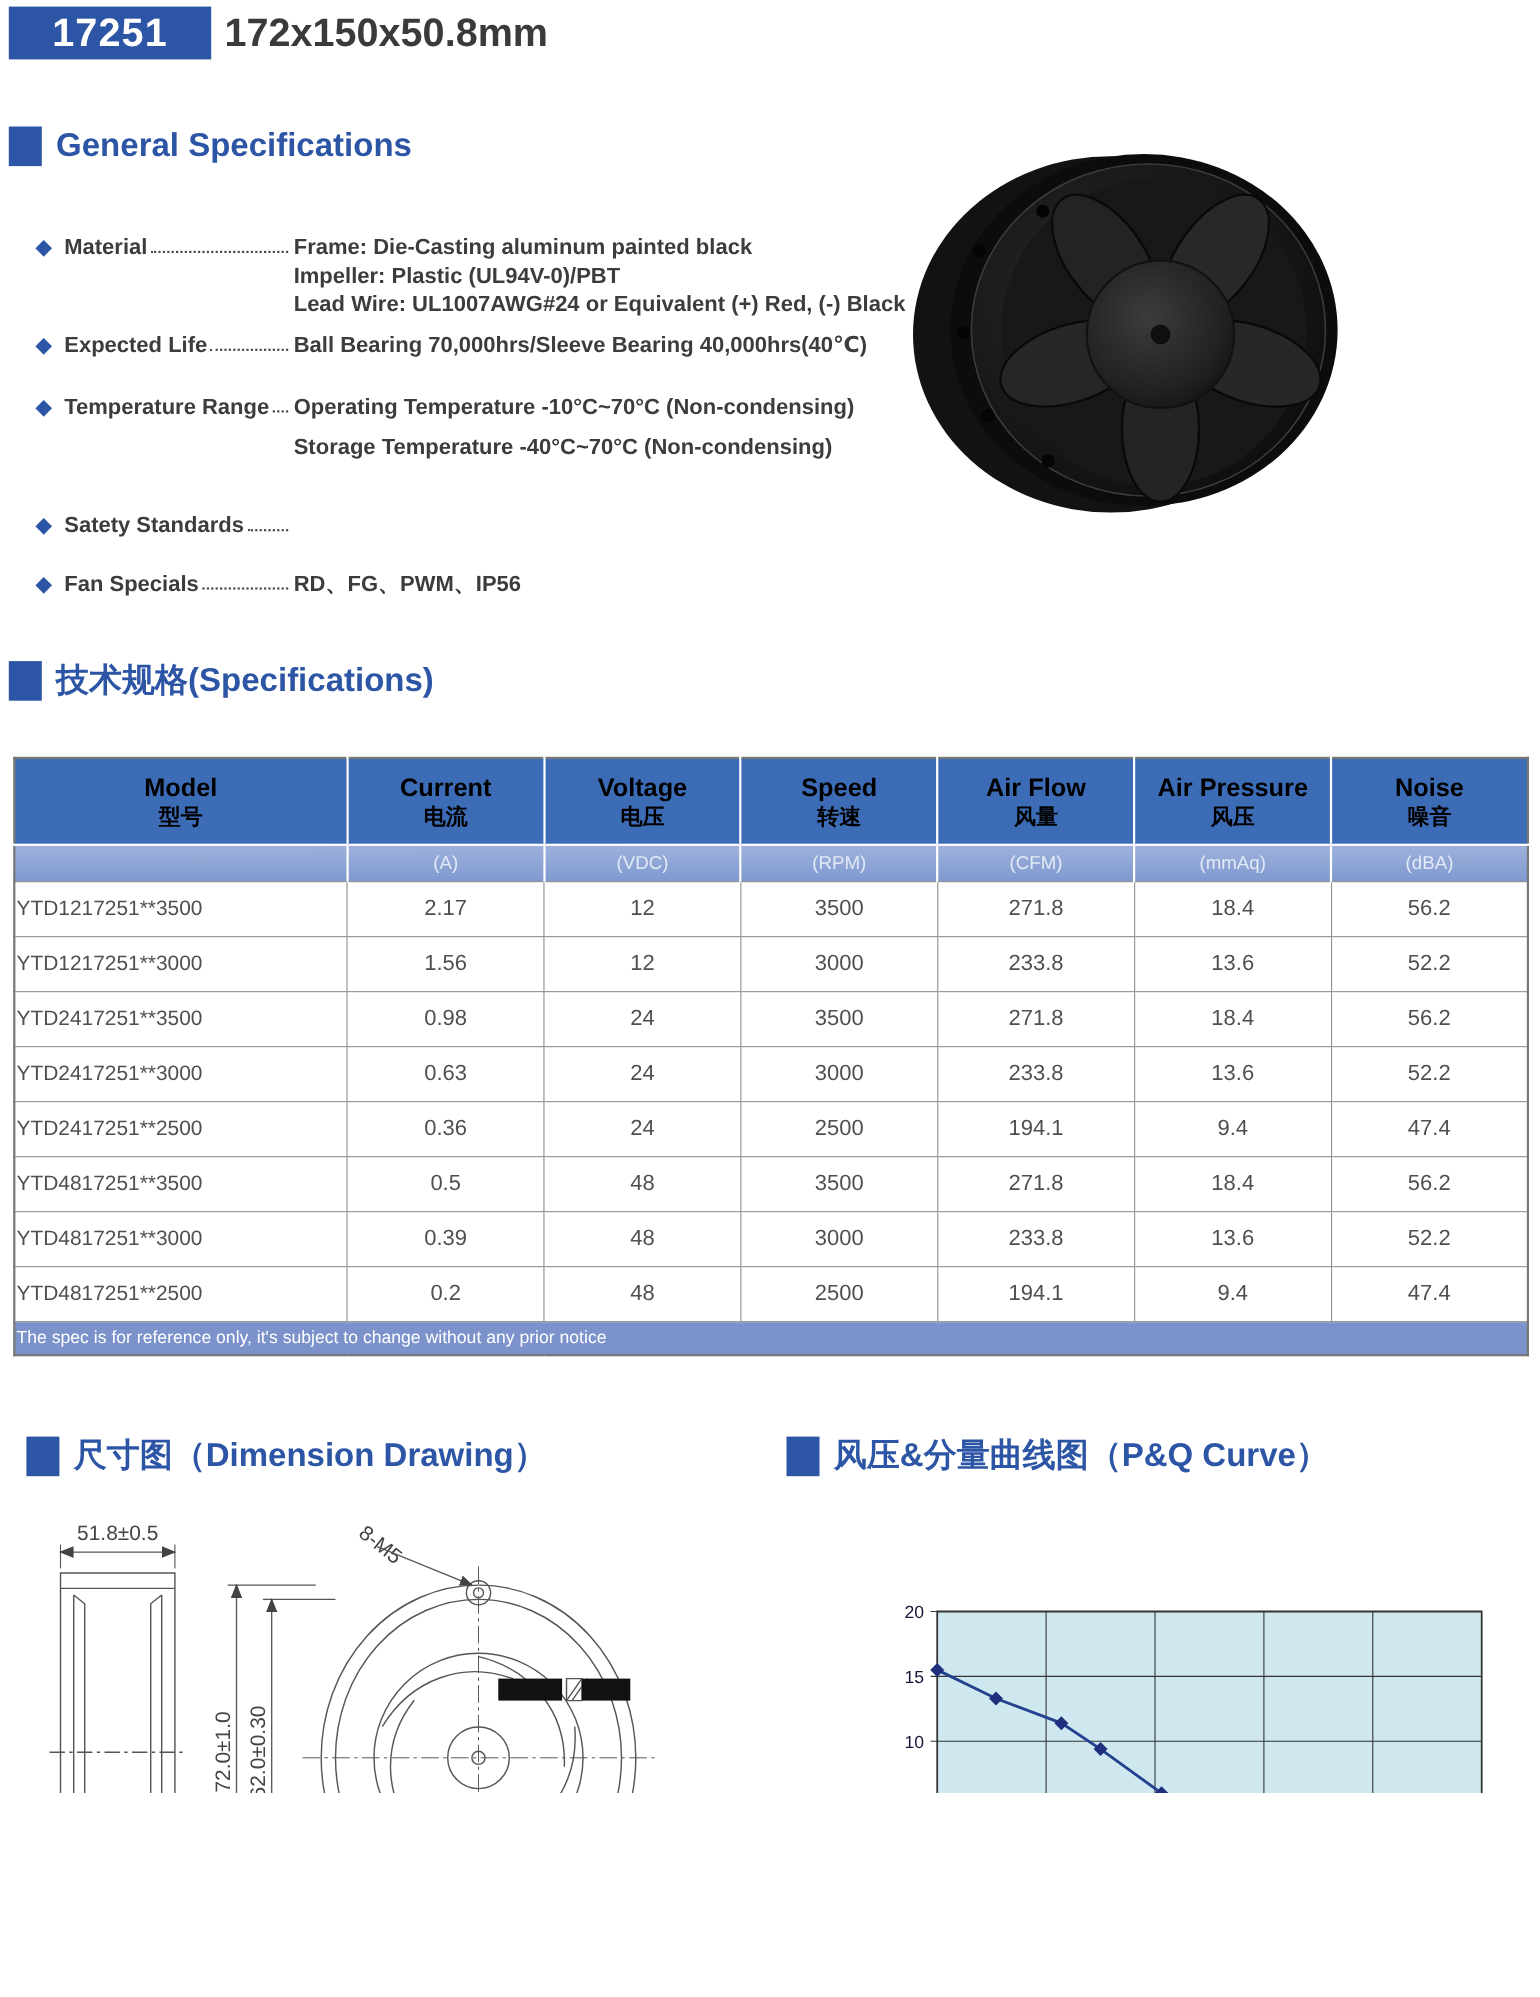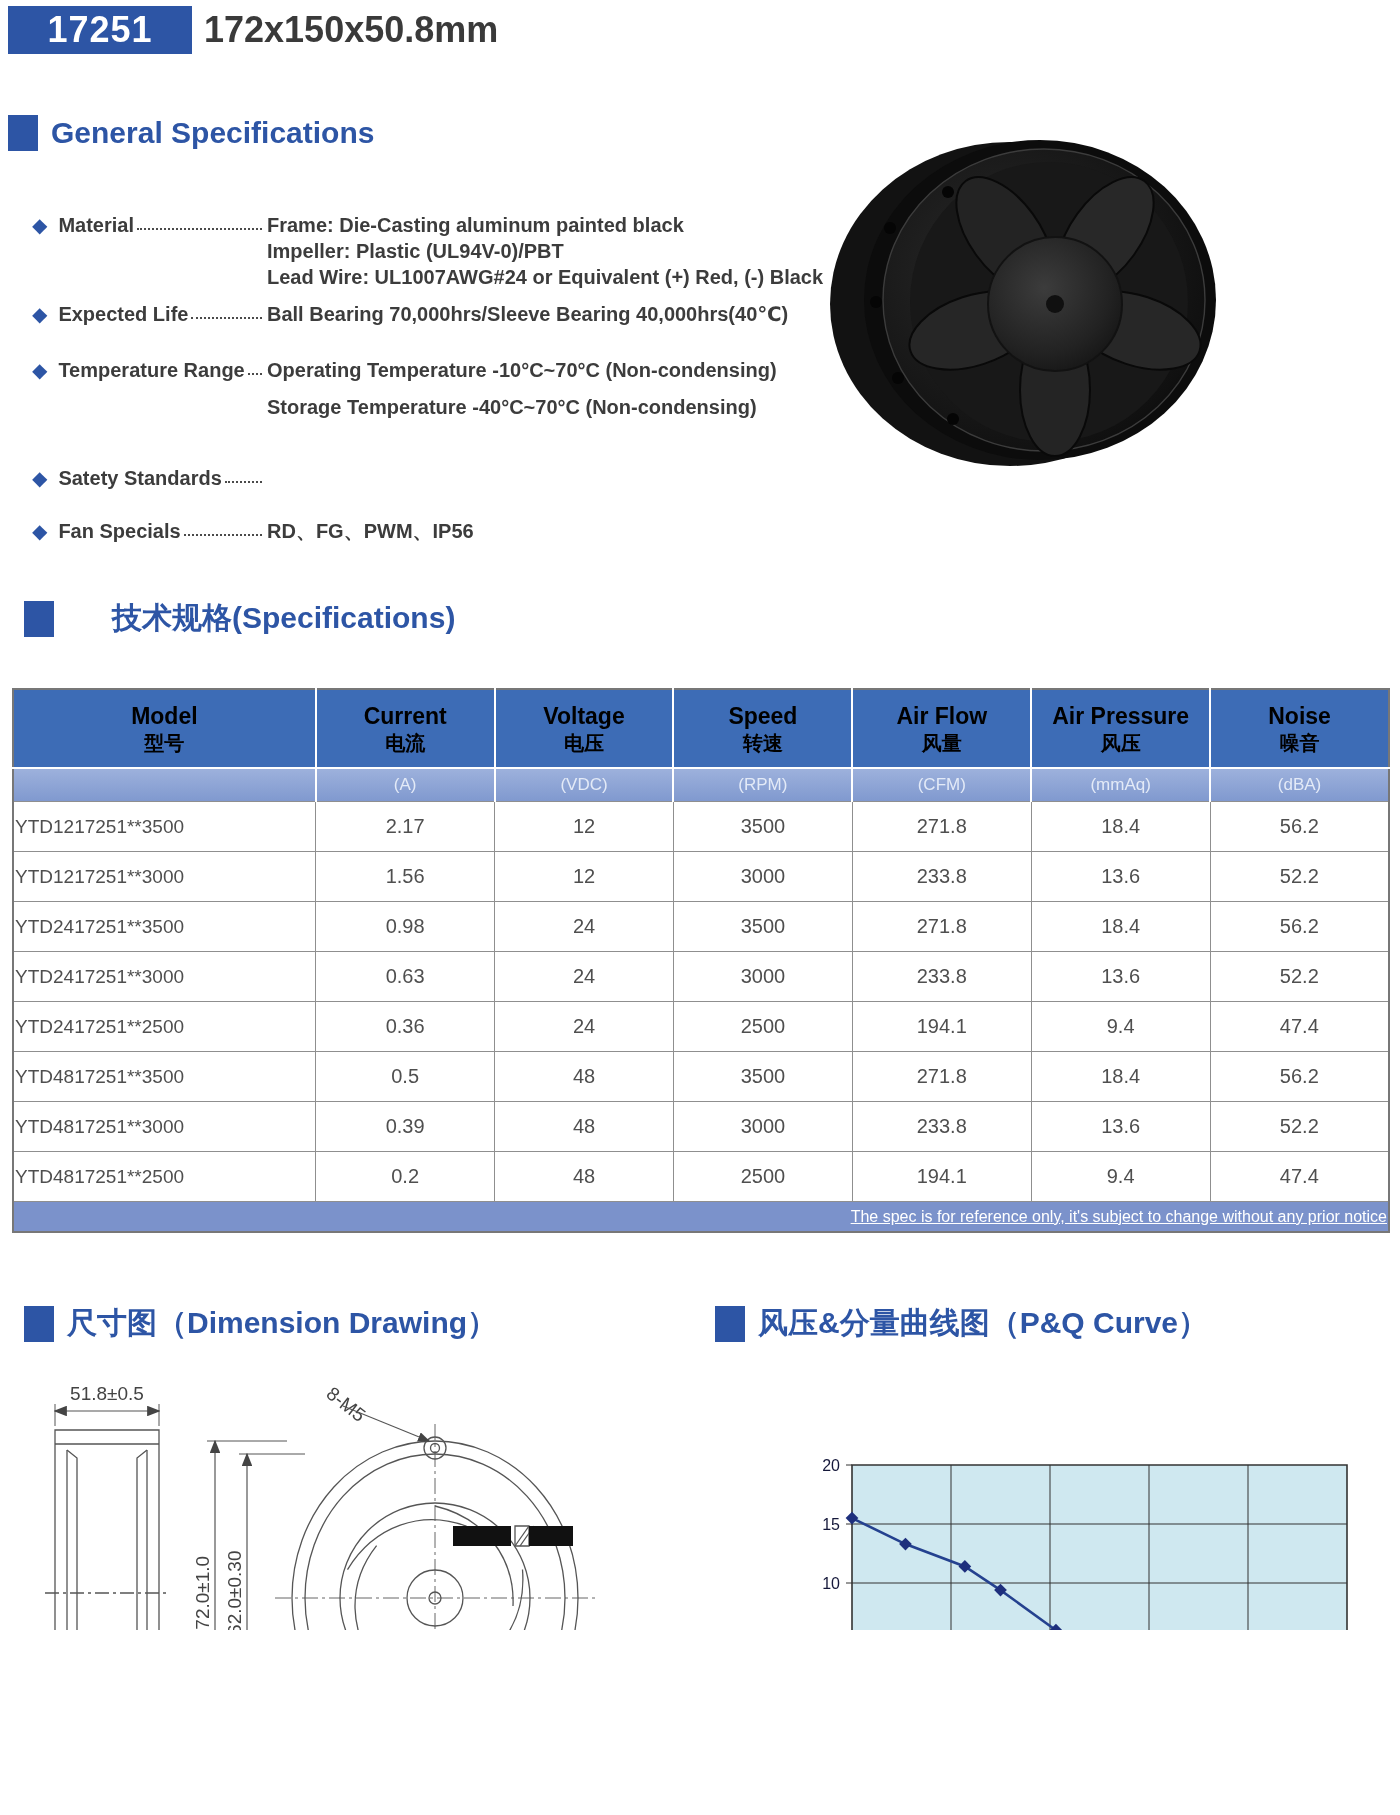--- a/index.html
+++ b/index.html
@@ -161,7 +161,7 @@
     </g>
   </svg>
 
-  <div class="sec-title" style="left:24px;top:598px;gap:45px;">
+  <div class="sec-title" style="left:8px;top:598px;">
     <span class="sq"></span>
     <span>技术规格(Specifications)</span>
   </div>

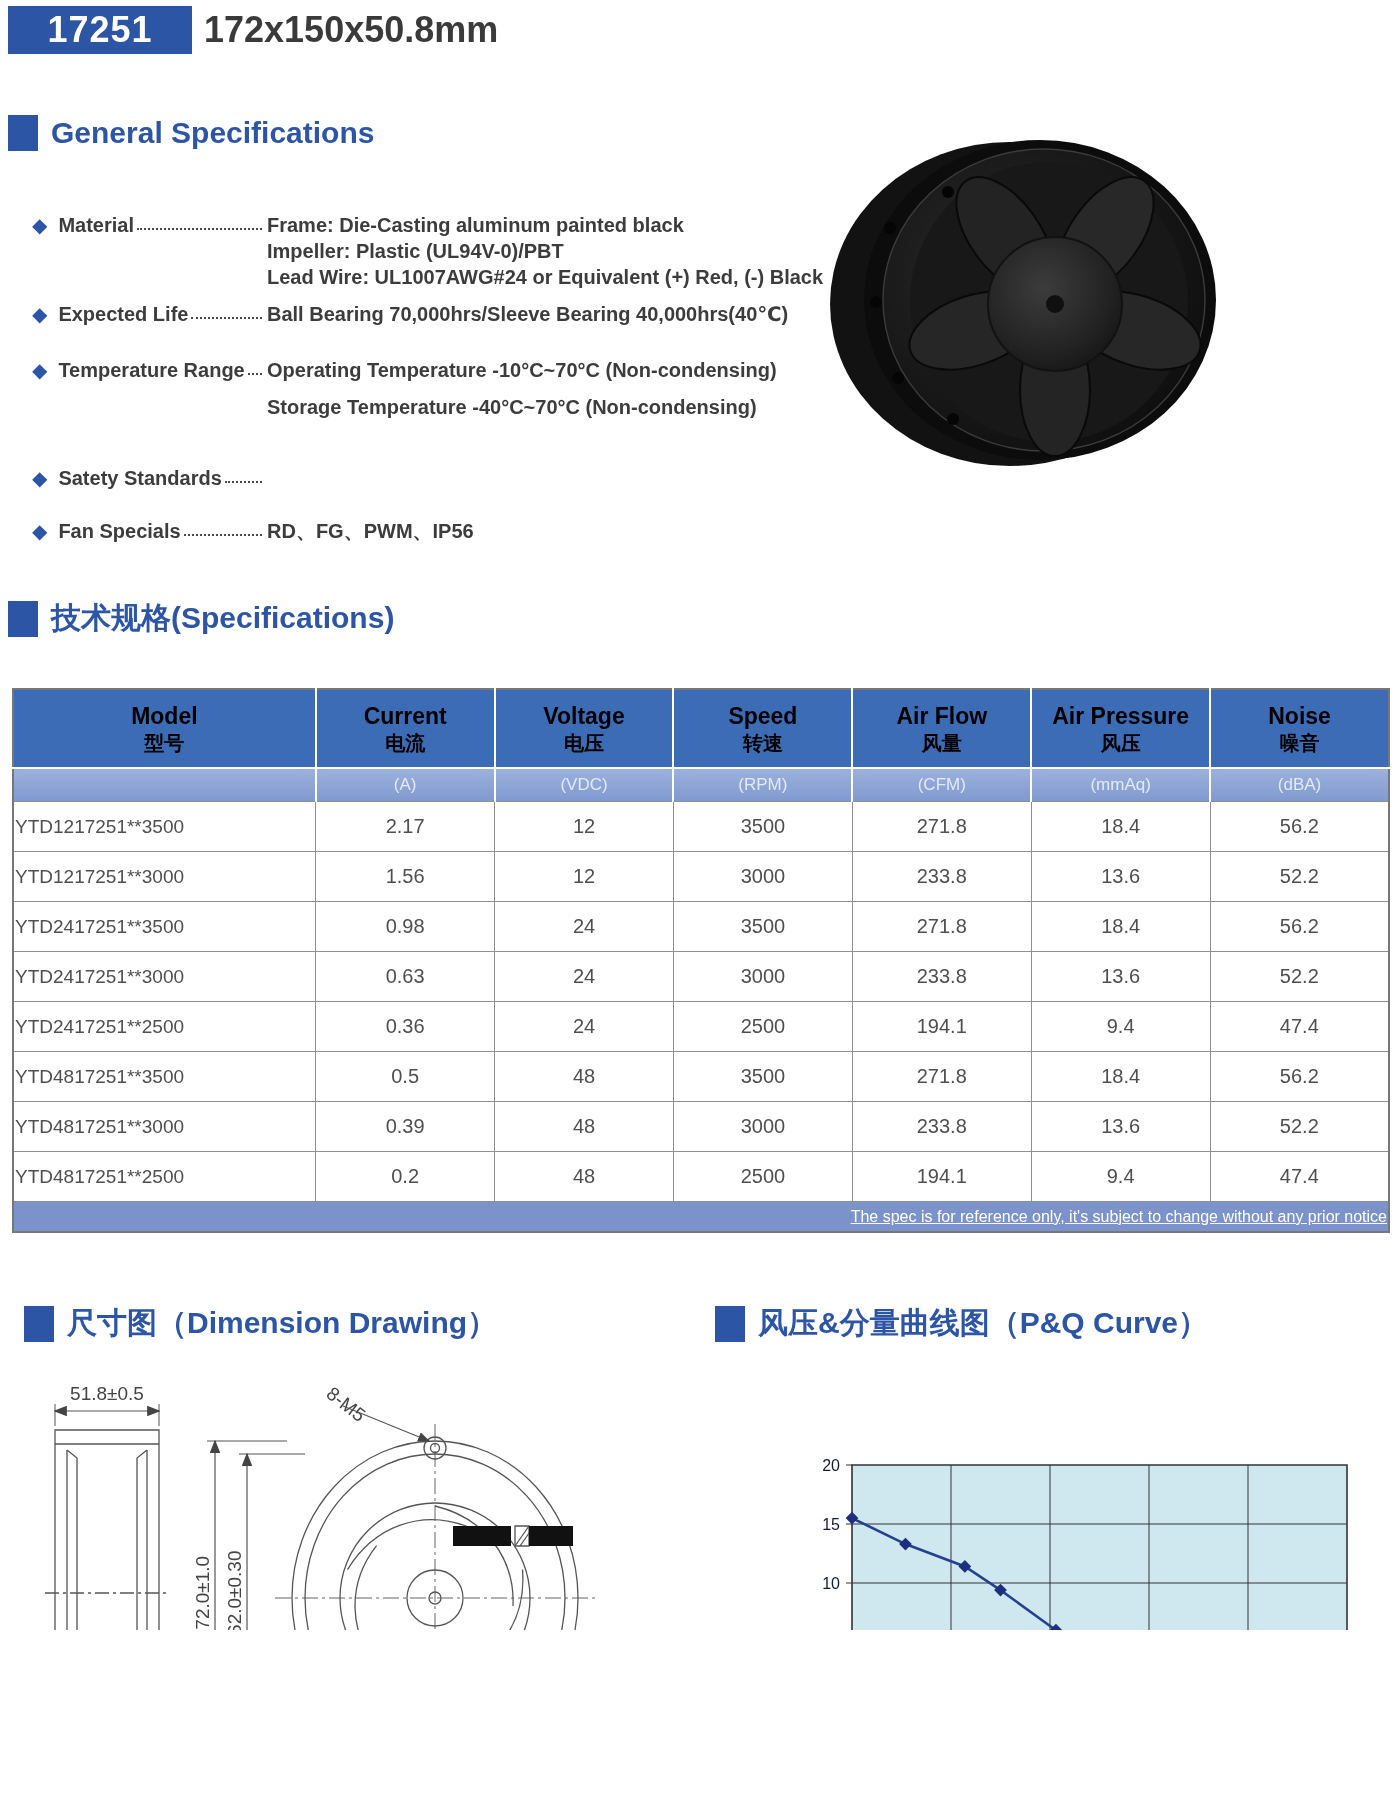--- a/index.html
+++ b/index.html
@@ -51,7 +51,7 @@
                  text-align:center;border:1px solid #8f8f8f;}
   .spec-table td.model{text-align:left;font-size:19px;}
   .spec-table td.footnote{background:#7b92cb;color:#fff;font-size:16px;height:27px;
-                 text-align:right;border-top:1px solid #8f8f8f;text-decoration:underline;}
+                 text-align:left;border-top:1px solid #8f8f8f;}
 
   
   .dim-svg{position:absolute;left:25px;top:1378px;width:655px;height:437px;}

